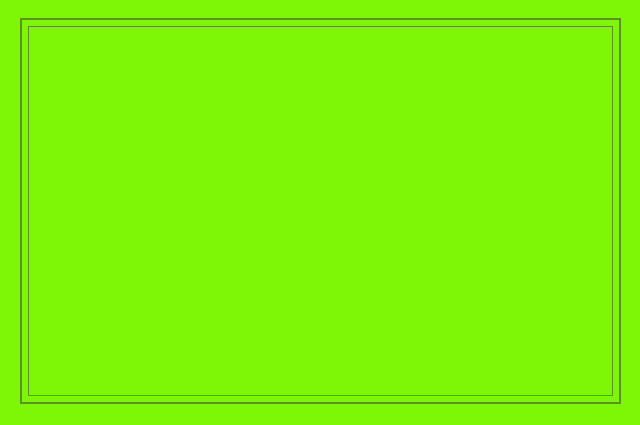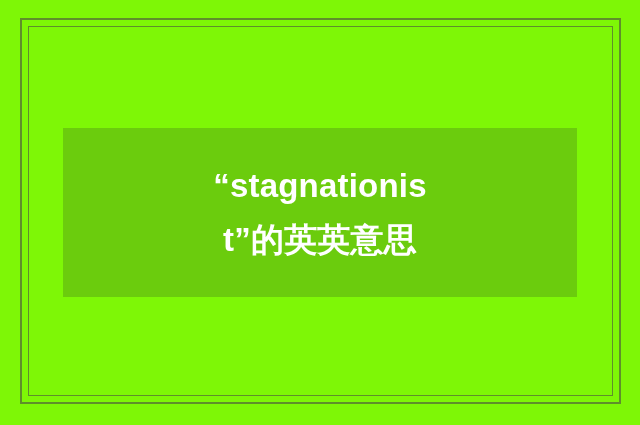--- a/index.html
+++ b/index.html
@@ -82,9 +82,6 @@
   <div id="frame-outer"></div>
   <div id="frame-inner"></div>
 
-  <div id="panel">
-    <div id="title">“stagnationist”的英英意思</div>
-  </div>
 
 </div>
 

